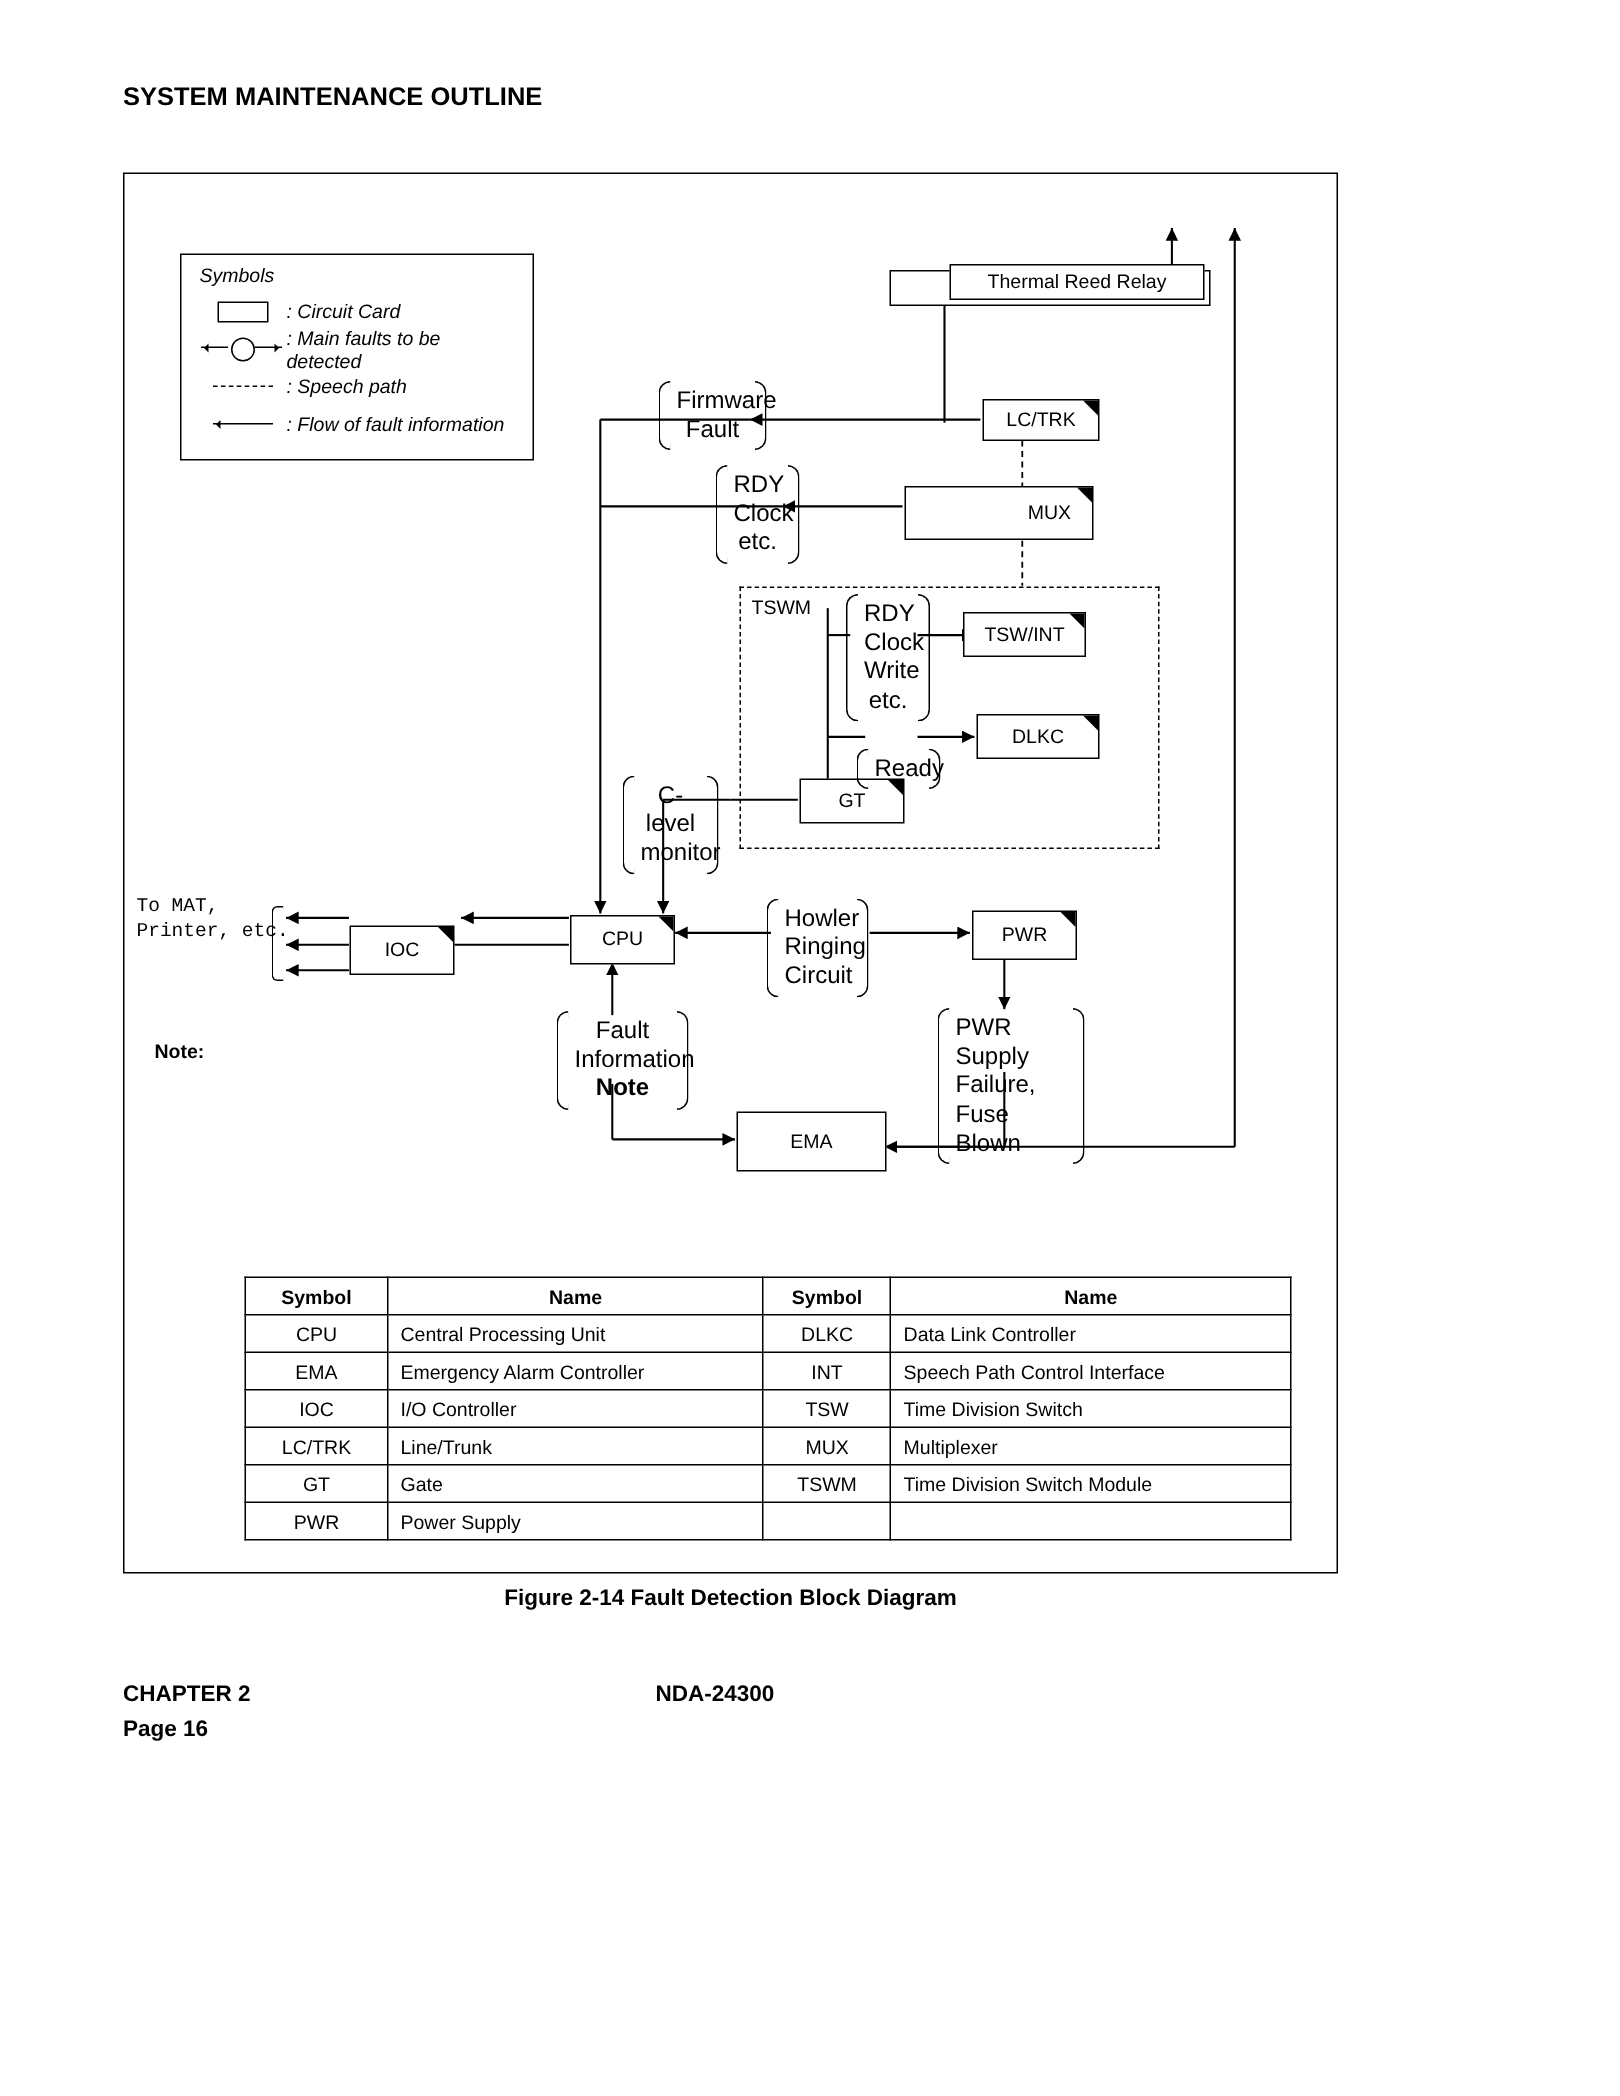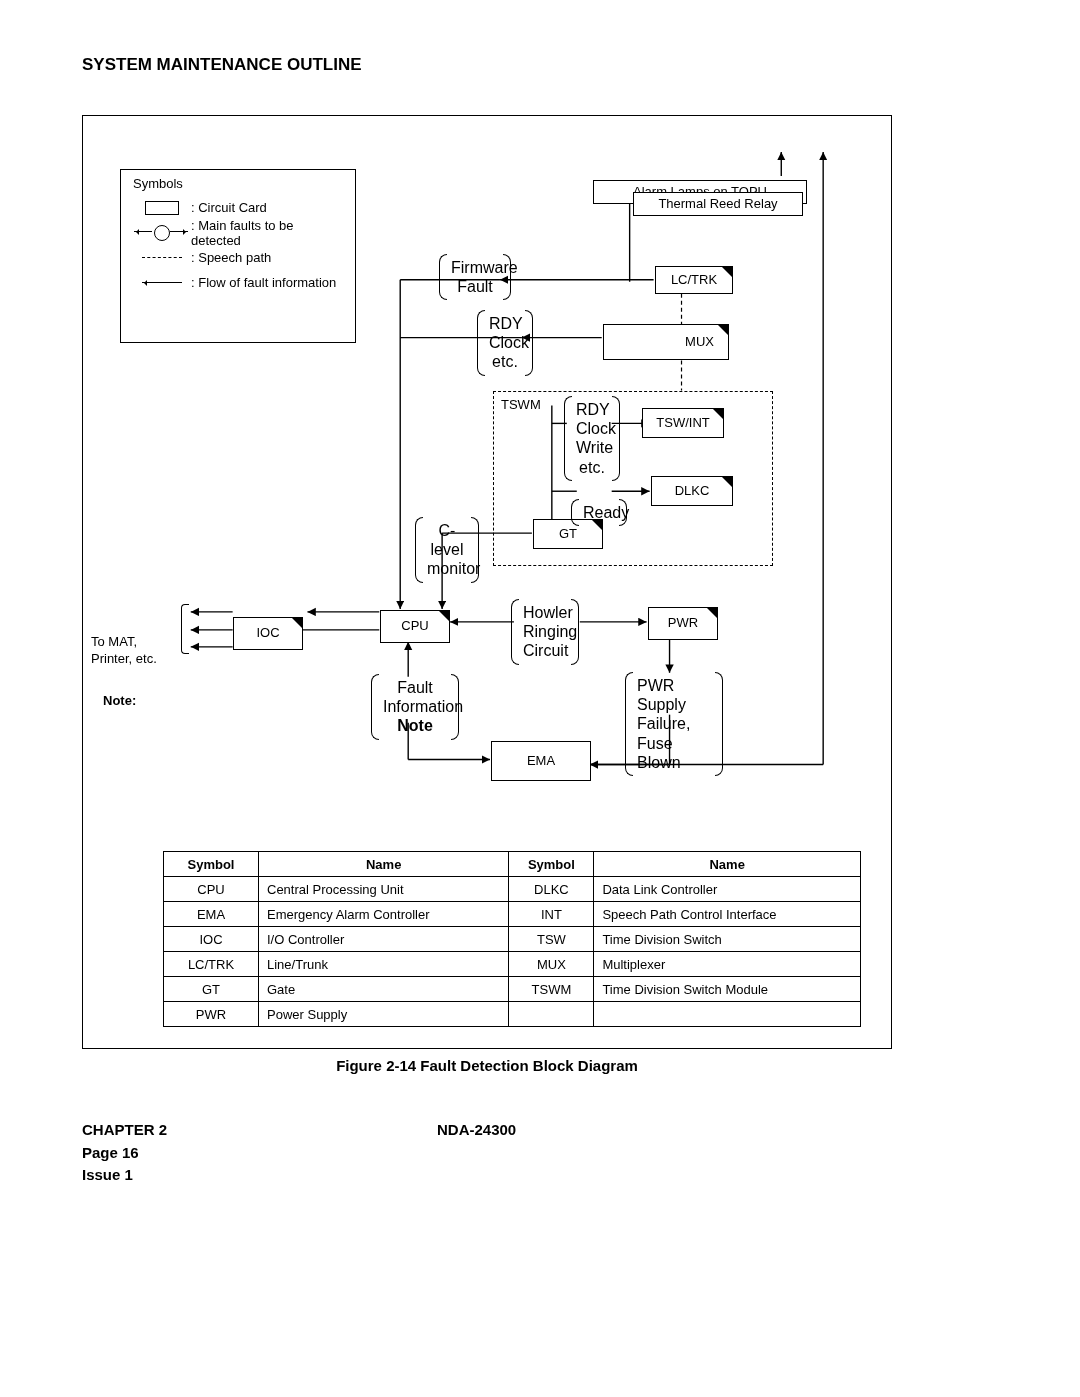--- a/index.html
+++ b/index.html
@@ -52,10 +52,11 @@
     left: 37px;
     top: 53px;
     width: 236px;
-    height: 174px;
+    height: 138px;
     border: 1.5px solid #000;
     padding: 6px 8px 4px 12px;
     font-size: 13px;
+    font-style: italic;
   }
   .legend .title { margin-bottom: 4px; }
   .legend-row { display: flex; align-items: center; height: 25px; }

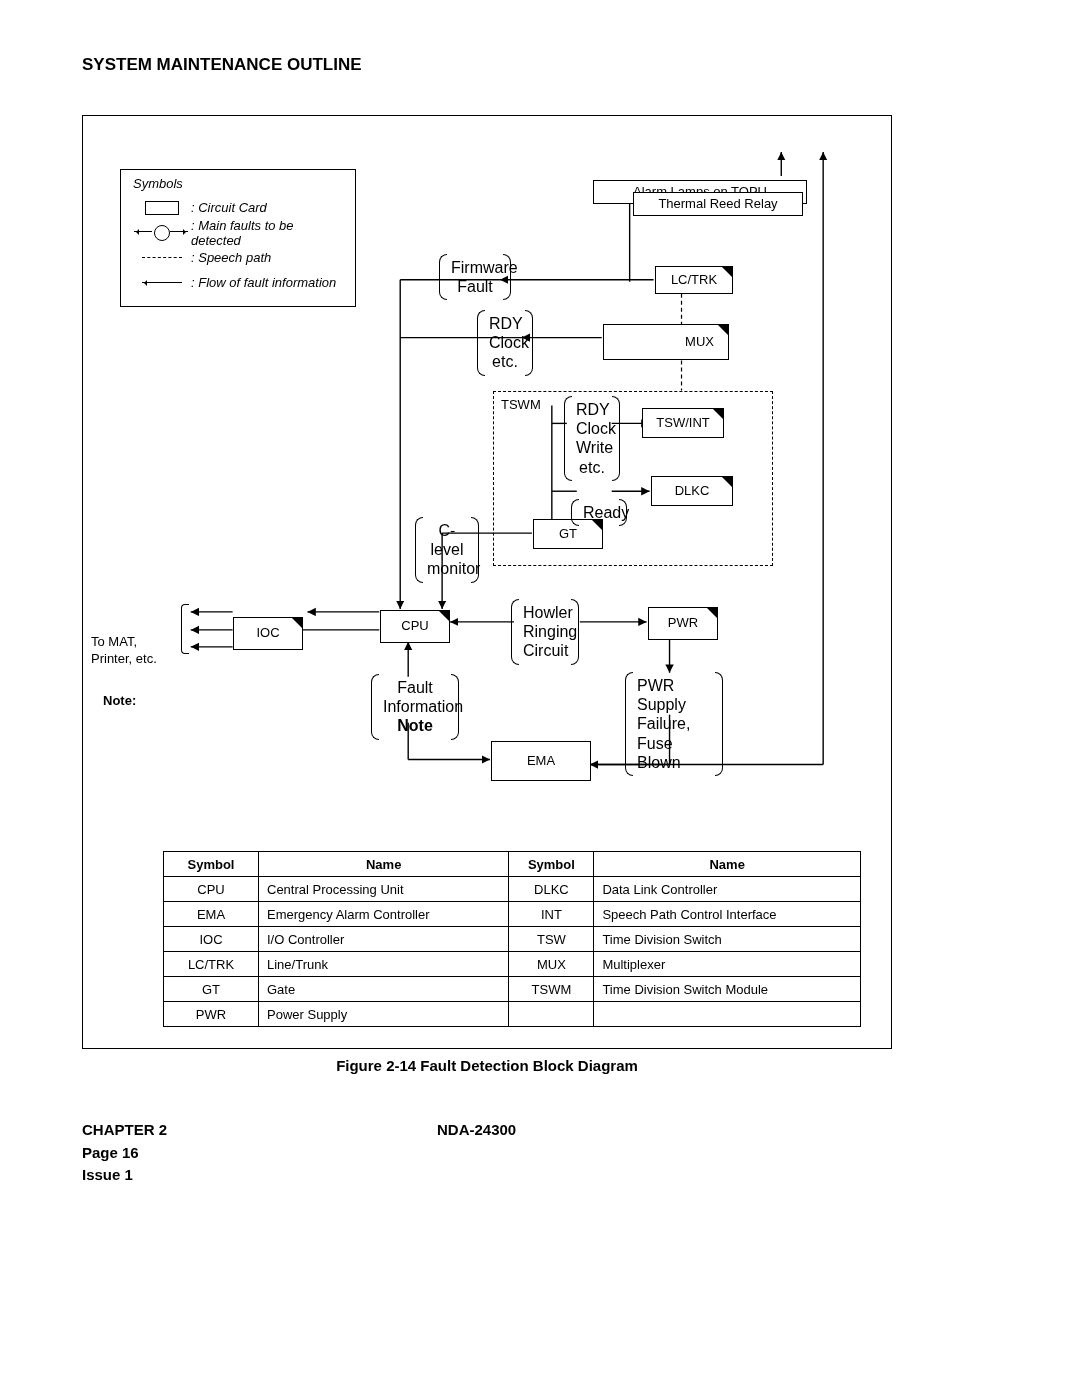--- a/index.html
+++ b/index.html
@@ -253,7 +253,7 @@
     </div>
 
     <div class="node" style="left:510px; top:20px; width:214px; height:24px;margin-top:44px;">Alarm Lamps on TOPU</div>
-    <div class="node" style="left:550px; top:60px; width:170px; height:24px;margin-top:16px;">Thermal Reed Relay</div>
+    <div class="node" style="left:550px; top:60px; width:170px; height:24px;">Thermal Reed Relay</div>
 
     <div class="node card" style="left:572px; top:150px; width:78px; height:28px;">LC/TRK</div>
     <div class="node card" style="left:520px; top:208px; width:126px; height:36px; justify-content:flex-end; padding-right:14px;">MUX</div>

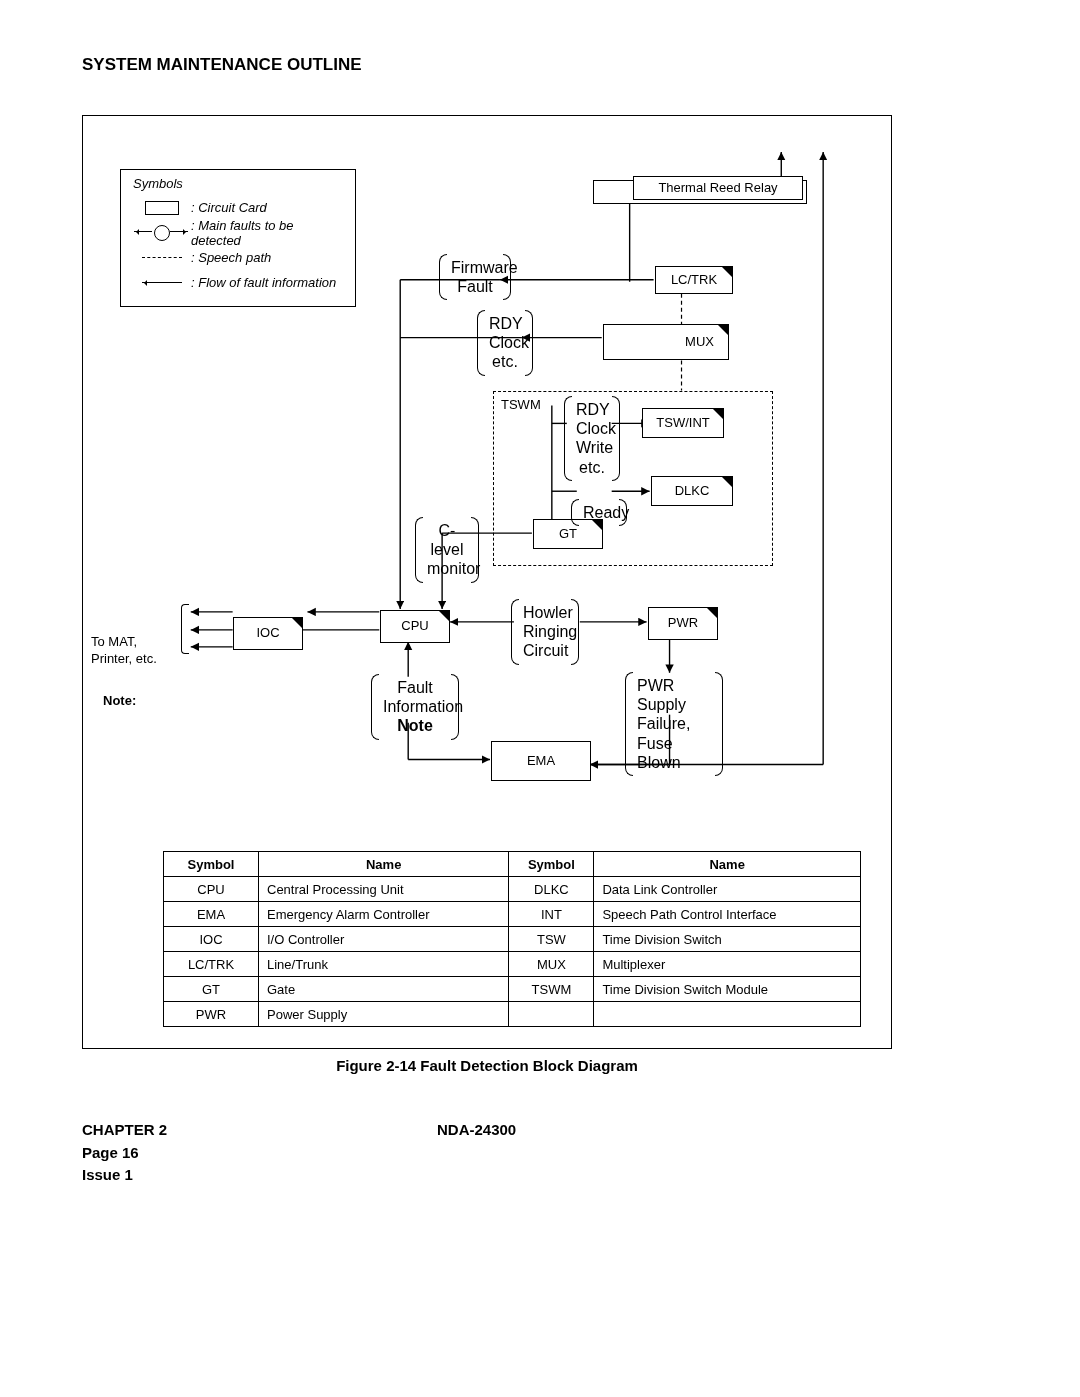--- a/index.html
+++ b/index.html
@@ -324,7 +324,7 @@
     </div>
 
     <div class="bracket" style="left:98px; top:488px; width:8px; height:50px; border-radius:4px 0 0 4px;"></div>
-    <div class="label-abs" style="left:8px; top:518px; white-space:pre-line; font-size:13px;">To MAT,
+    <div class="label-abs" style="left:8px; top:480px; white-space:pre-line; font-size:13px;font-family:Liberation Mono, monospace;">To MAT,
 Printer, etc.</div>
 
     <div class="label-abs" style="left:20px; top:577px;">

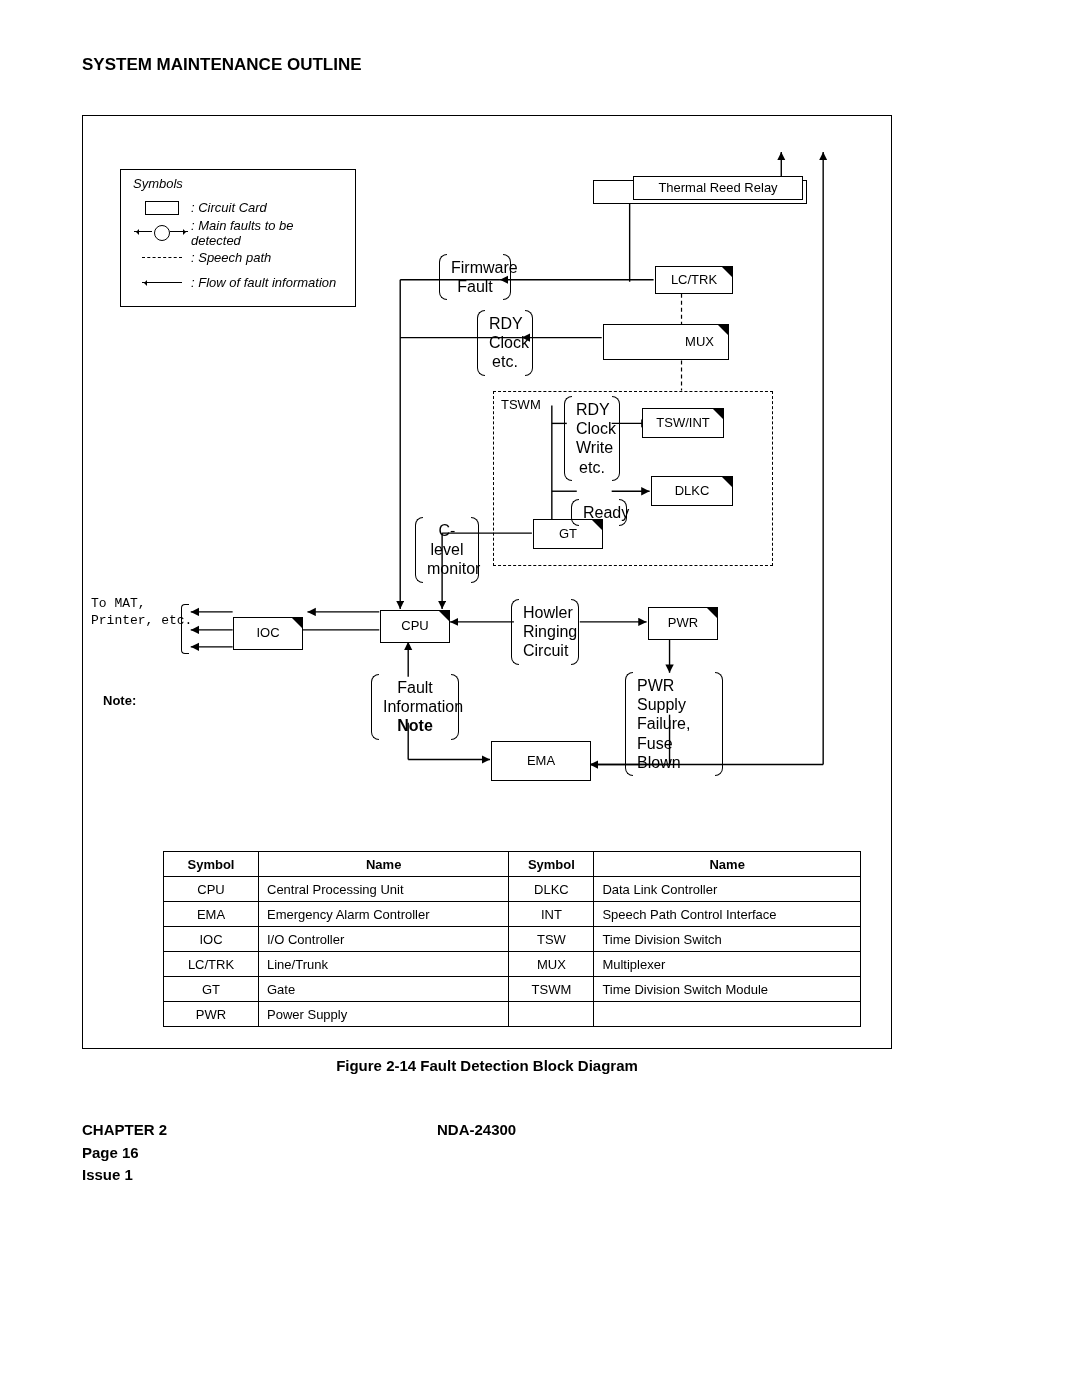--- a/index.html
+++ b/index.html
@@ -388,7 +388,6 @@
     <div class="left">
       <div class="line">CHAPTER 2</div>
       <div class="line">Page 16</div>
-      <div class="line">Issue 1</div>
     </div>
     <div class="mid">
       <div class="line">NDA-24300</div>

